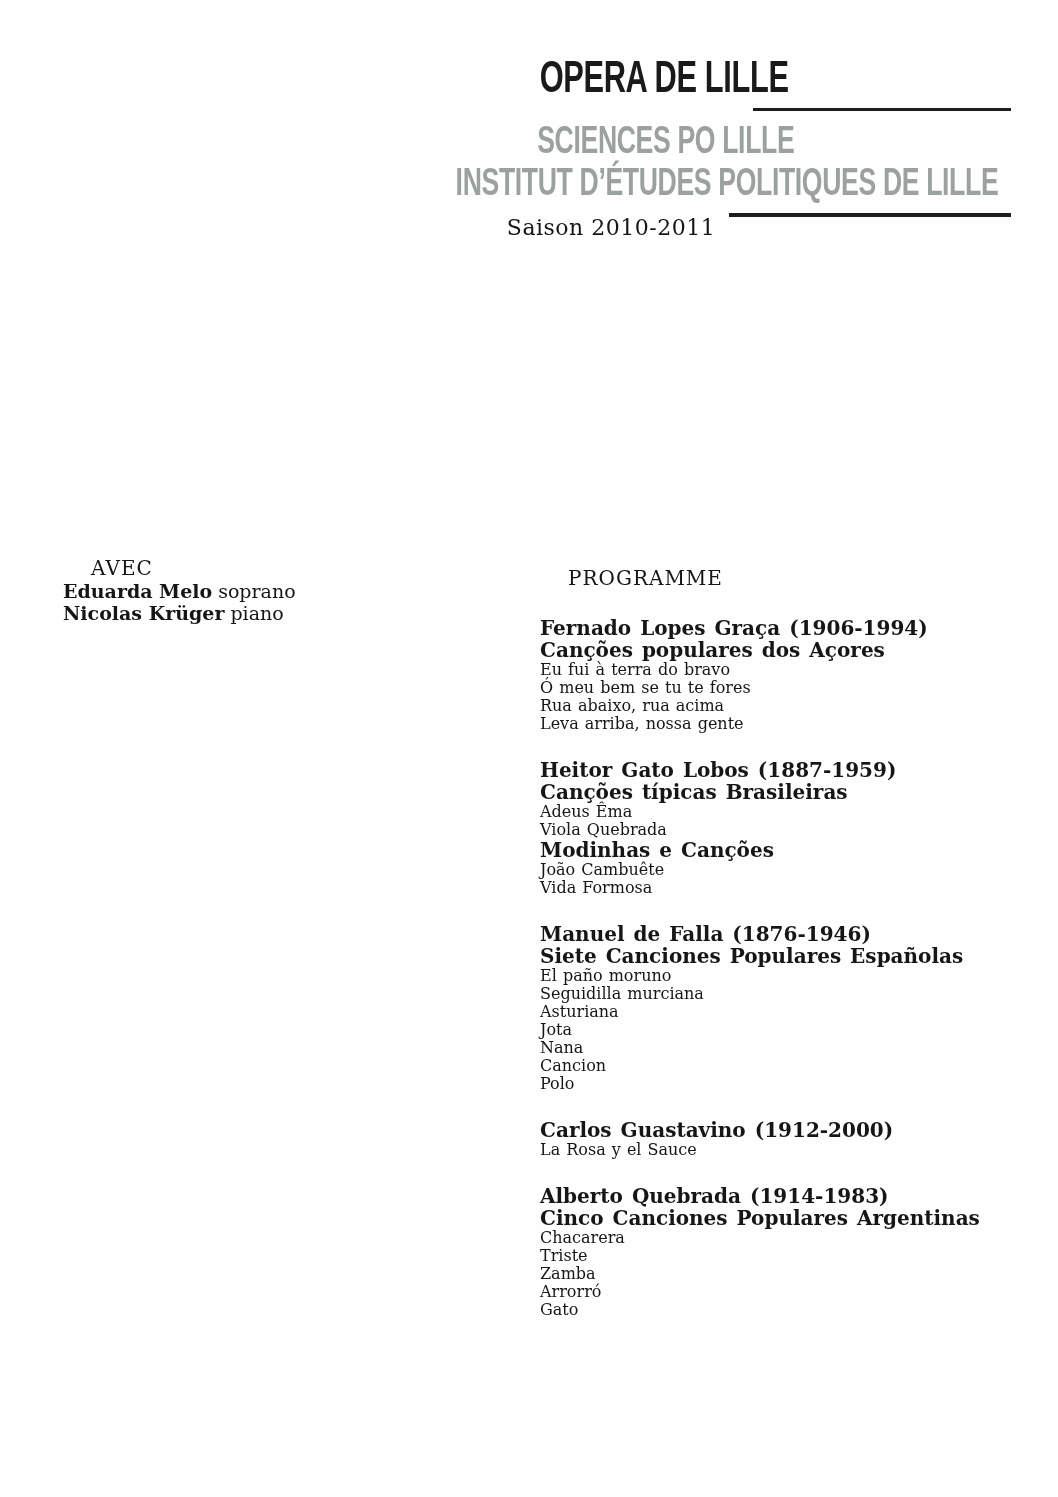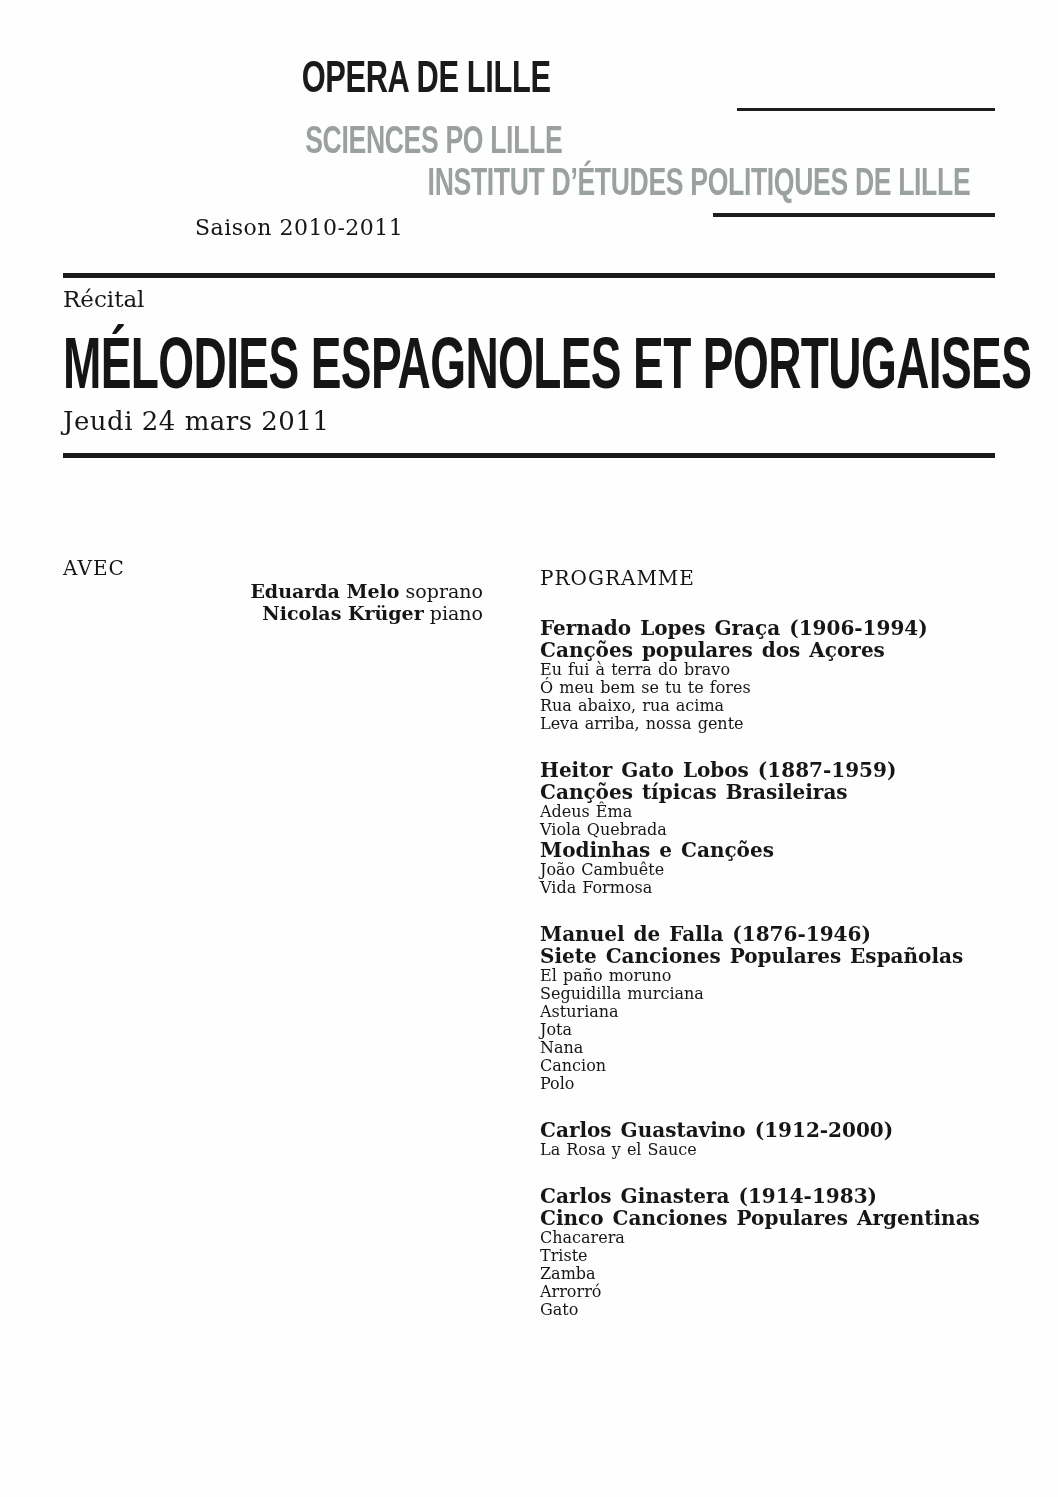--- a/index.html
+++ b/index.html
@@ -28,9 +28,9 @@
   .header {
     position: absolute;
     top: 58px;
-    right: 63px;
+    right: 47px;
     width: 800px;
-    text-align: left;
+    text-align: center;
   }
   .org-primary { font-size: 44px; line-height: 38px; color: #1a1a1a; }
   .hline-1 { width: 258px; height: 3px; background: #1d1d1d; margin: 12px 0 0 auto; }

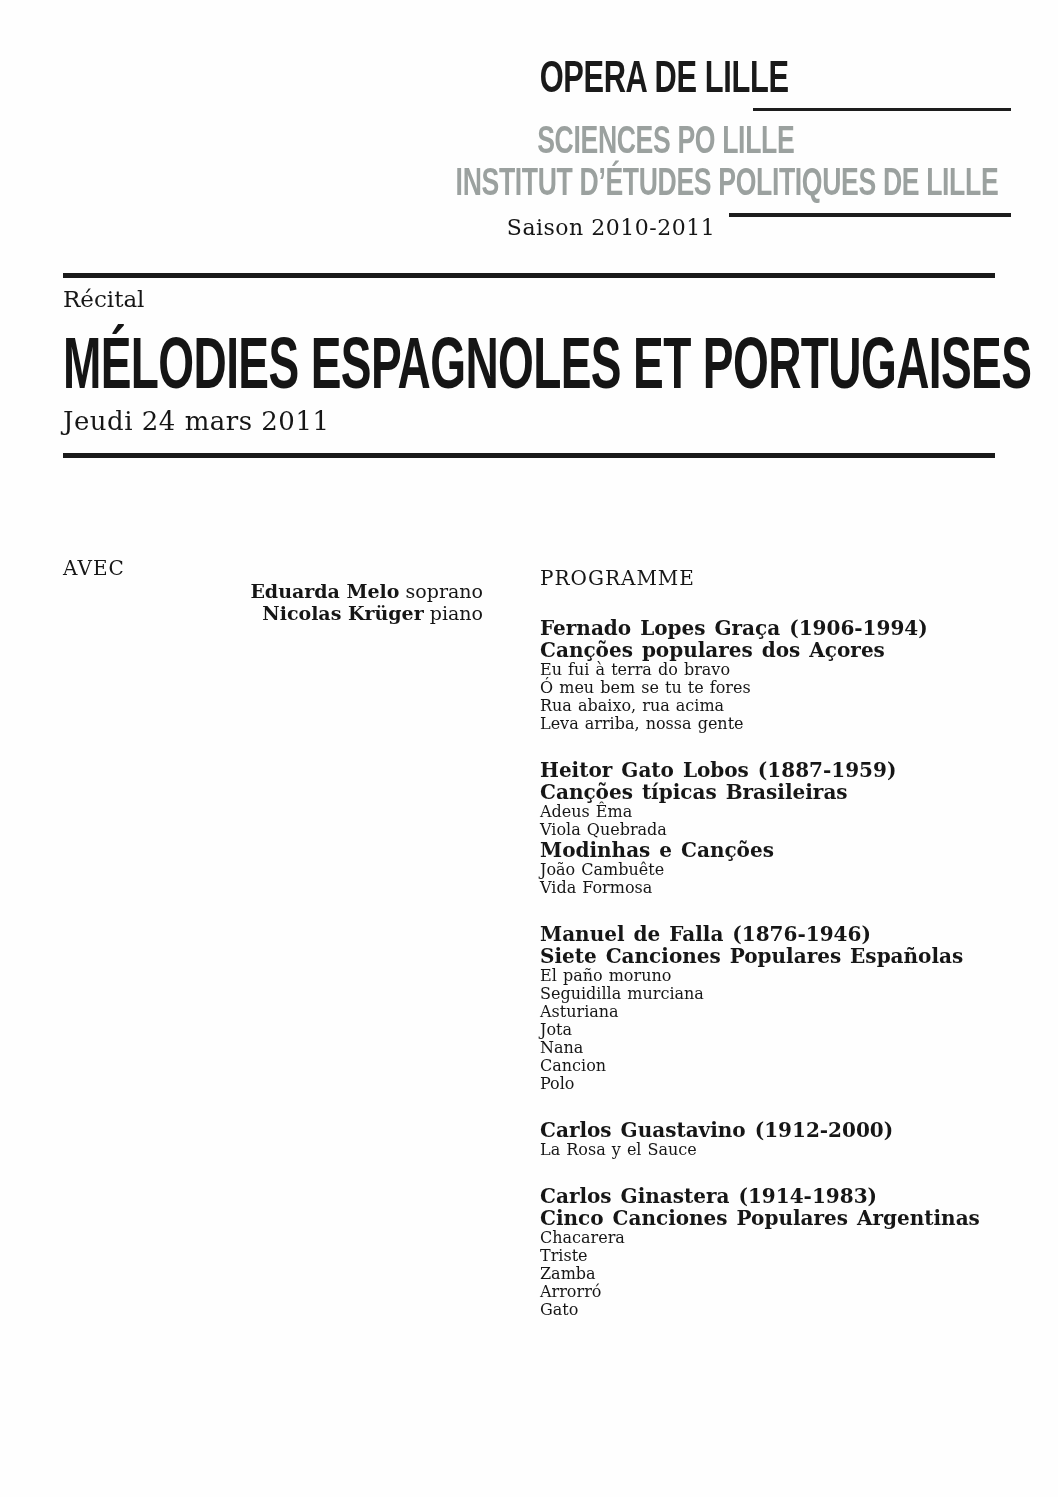--- a/index.html
+++ b/index.html
@@ -87,15 +87,6 @@
     <div class="season">Saison 2010-2011</div>
   </div>
 
-  <div class="title-block">
-    <div class="rule-thick"></div>
-    <div class="kicker">Récital</div>
-    <div class="main-title">
-      <span class="cond cond-l">MÉLODIES ESPAGNOLES ET PORTUGAISES</span>
-    </div>
-    <div class="date-line">Jeudi 24 mars 2011</div>
-    <div class="rule-thick rule-bottom"></div>
-  </div>
 
   <div class="avec">
     <div class="col-label">AVEC</div>

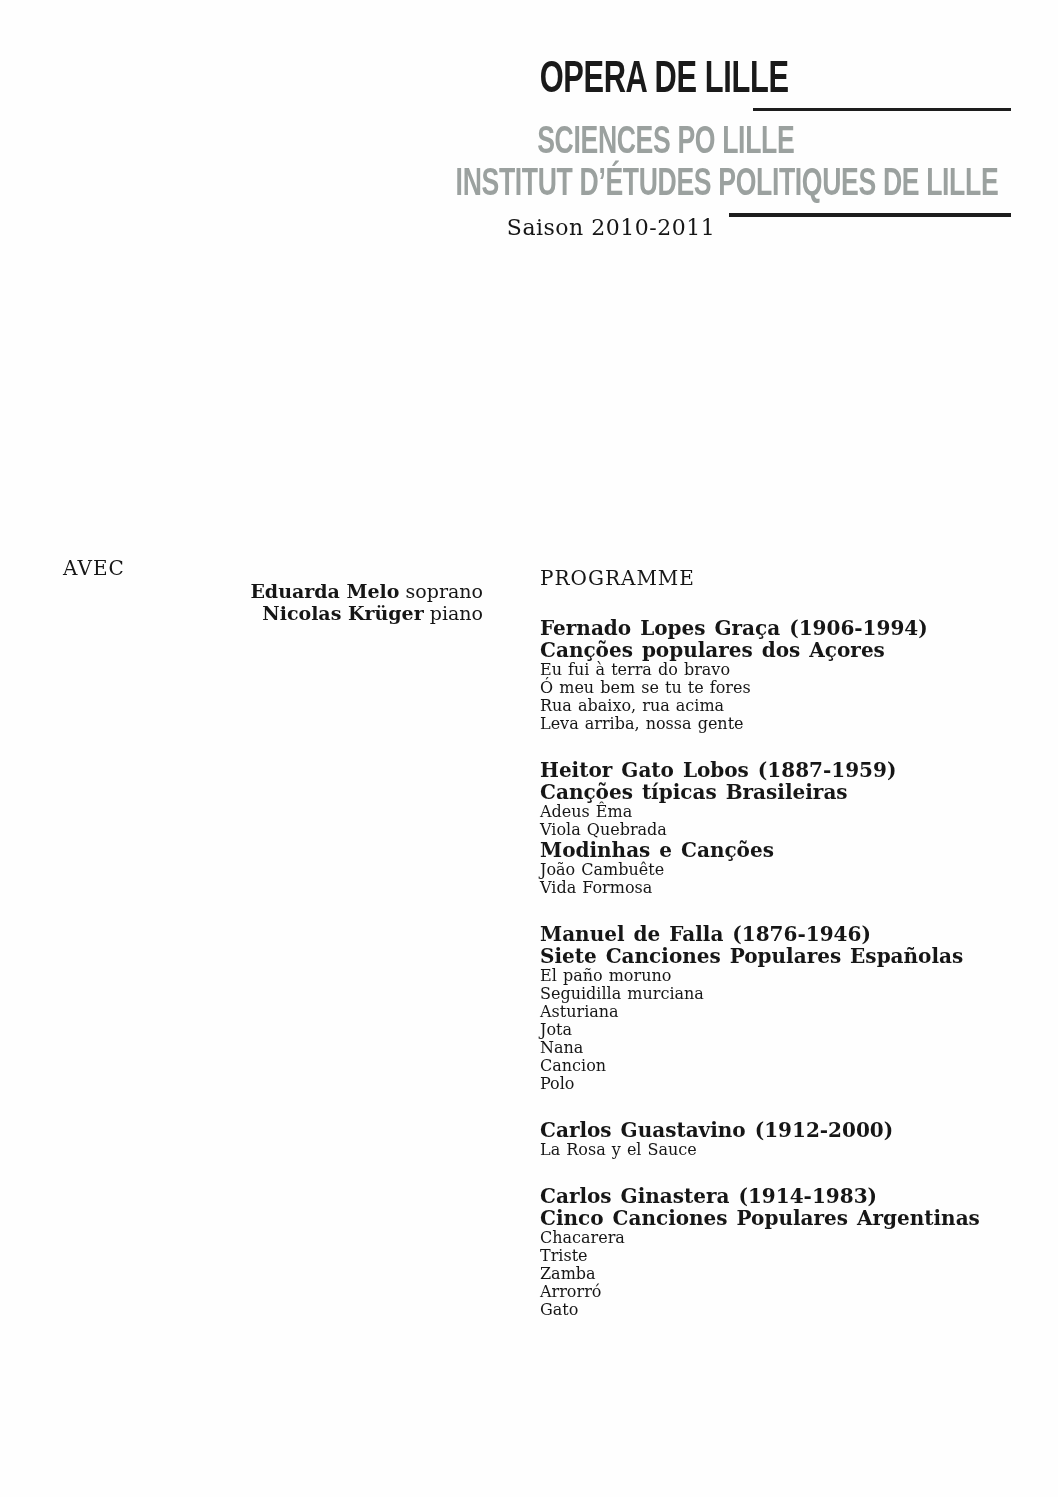--- a/index.html
+++ b/index.html
@@ -50,7 +50,7 @@
   .rule-bottom { margin-top: 17px; }
 
   
-  .col-label { font-size: 20px; line-height: 23px; letter-spacing: 1px; }
+  .col-label { font-size: 20px; line-height: 23px; letter-spacing: 1px; margin-left: 28px; }
 
   .avec { position: absolute; left: 63px; top: 557px; width: 420px; }
   .performer { font-size: 19px; line-height: 22px; text-align: right; }

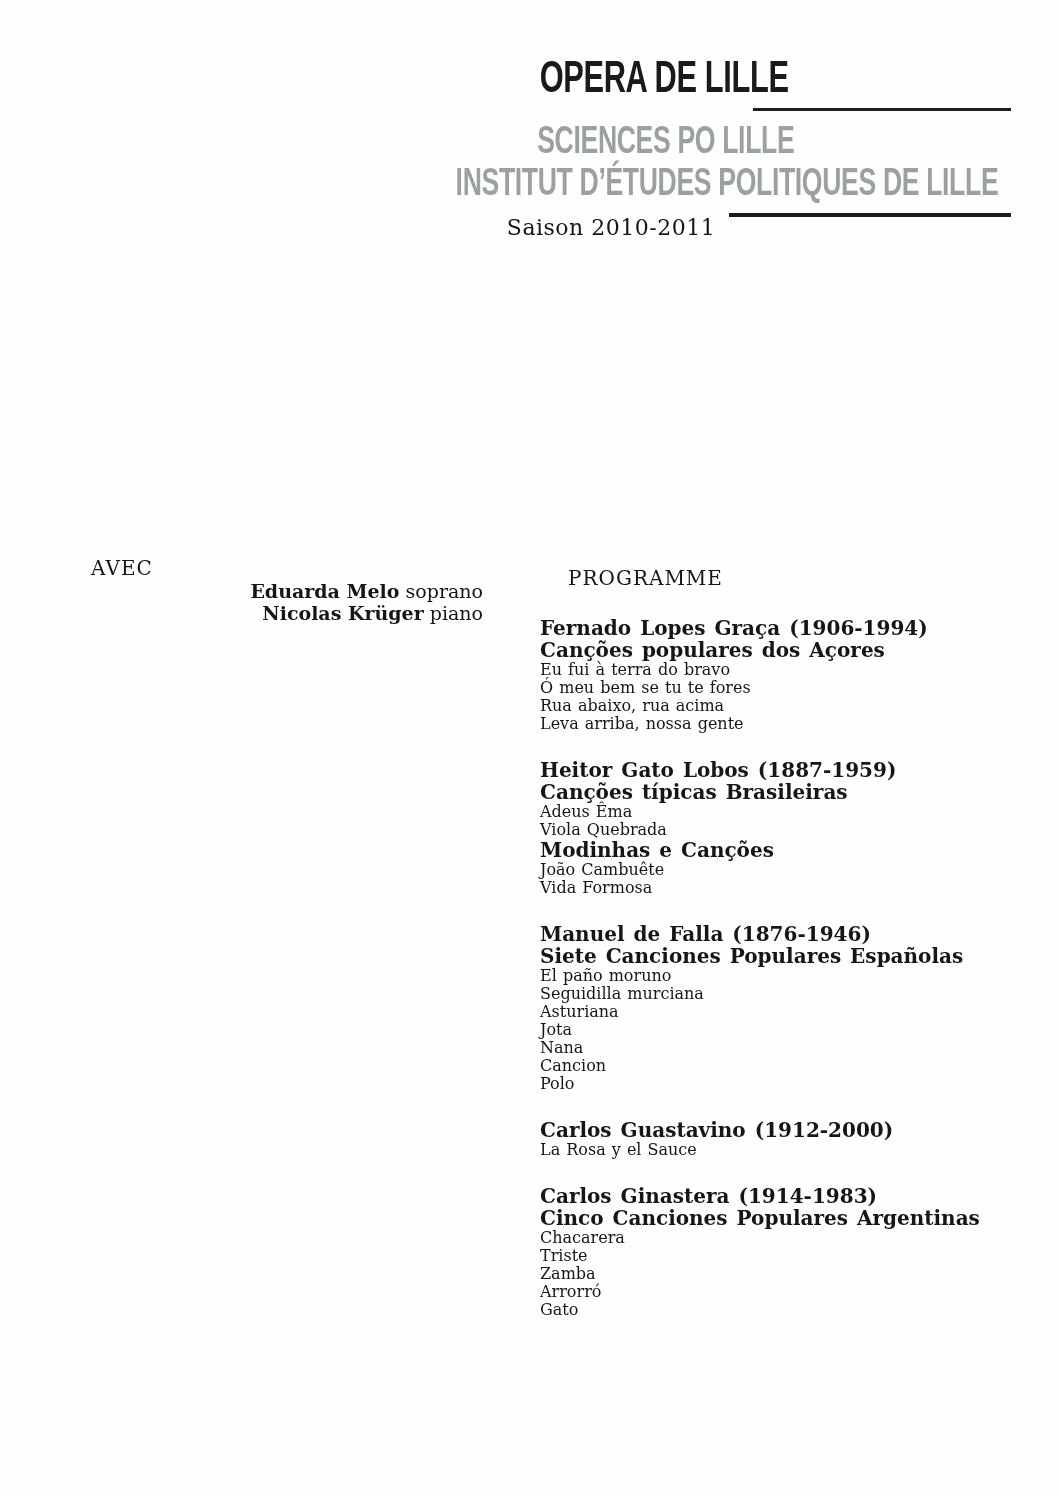--- a/index.html
+++ b/index.html
@@ -53,7 +53,7 @@
   .col-label { font-size: 20px; line-height: 23px; letter-spacing: 1px; margin-left: 28px; }
 
   .avec { position: absolute; left: 63px; top: 557px; width: 420px; }
-  .performer { font-size: 19px; line-height: 22px; text-align: right; }
+  .performer { font-size: 19px; line-height: 22px; }
   .performer .p-name { font-weight: 700; }
 
   .programme { position: absolute; left: 540px; top: 567px; width: 470px; }

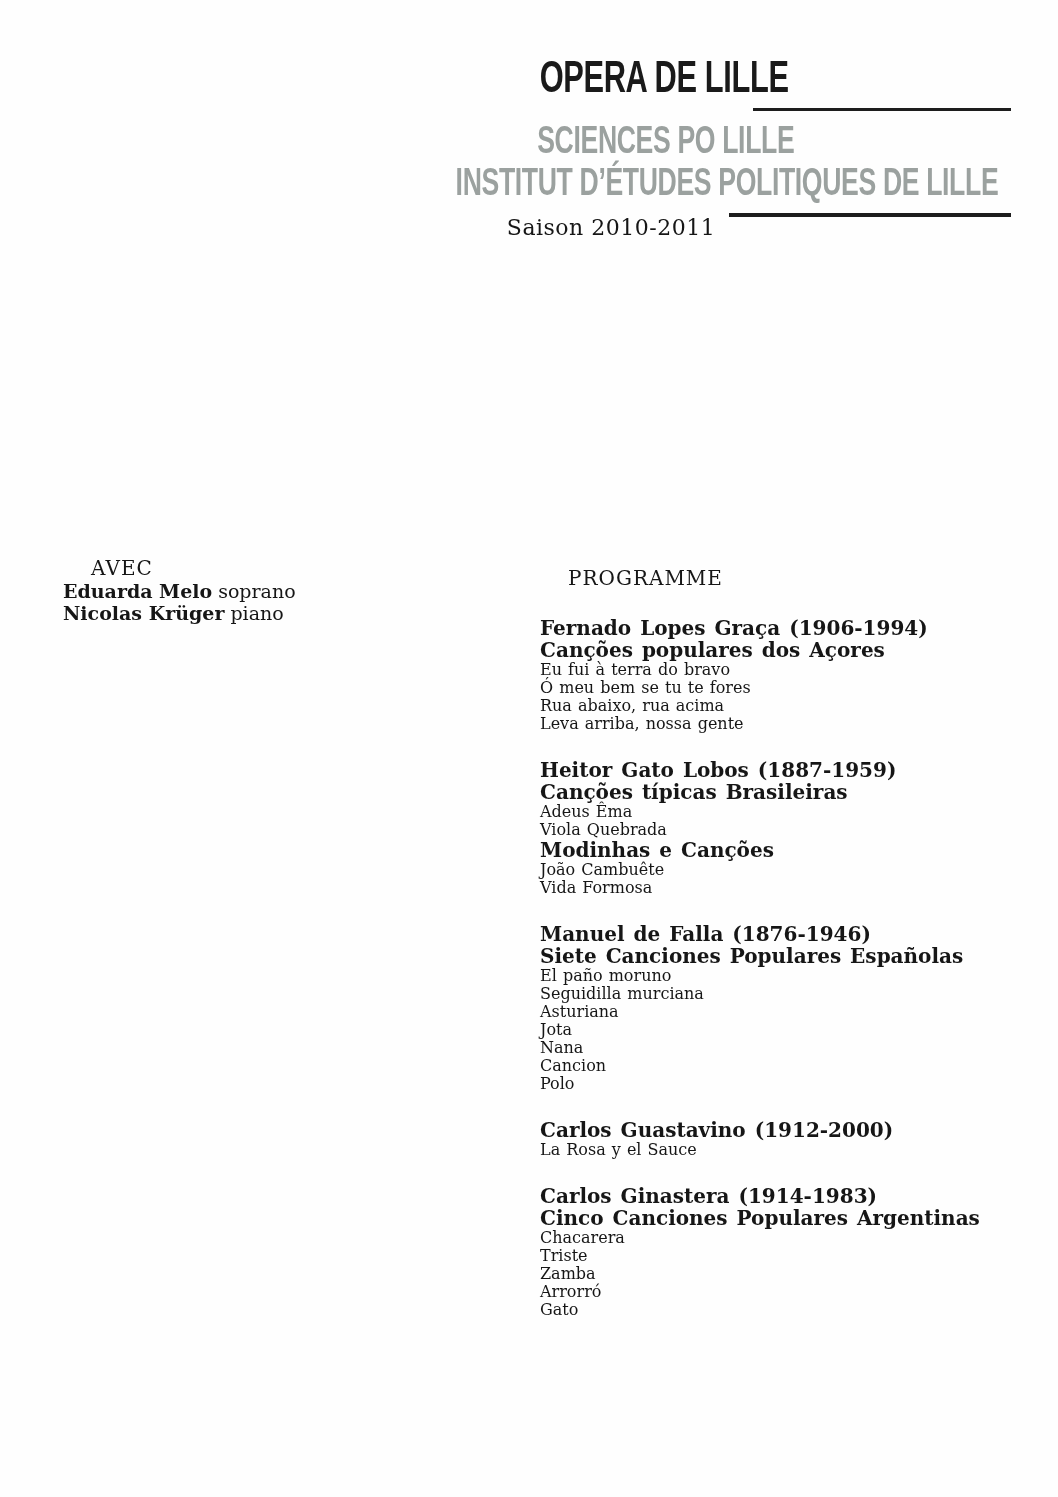--- a/index.html
+++ b/index.html
@@ -153,7 +153,7 @@
 
     <div class="composer-block">
       <div class="composer-heading">
-        <span>Carlos Ginastera</span>
+        <span>Alberto Quebrada</span>
         <span>(1914-1983)</span>
       </div>
       <div class="work-title">Cinco Canciones Populares Argentinas</div>

